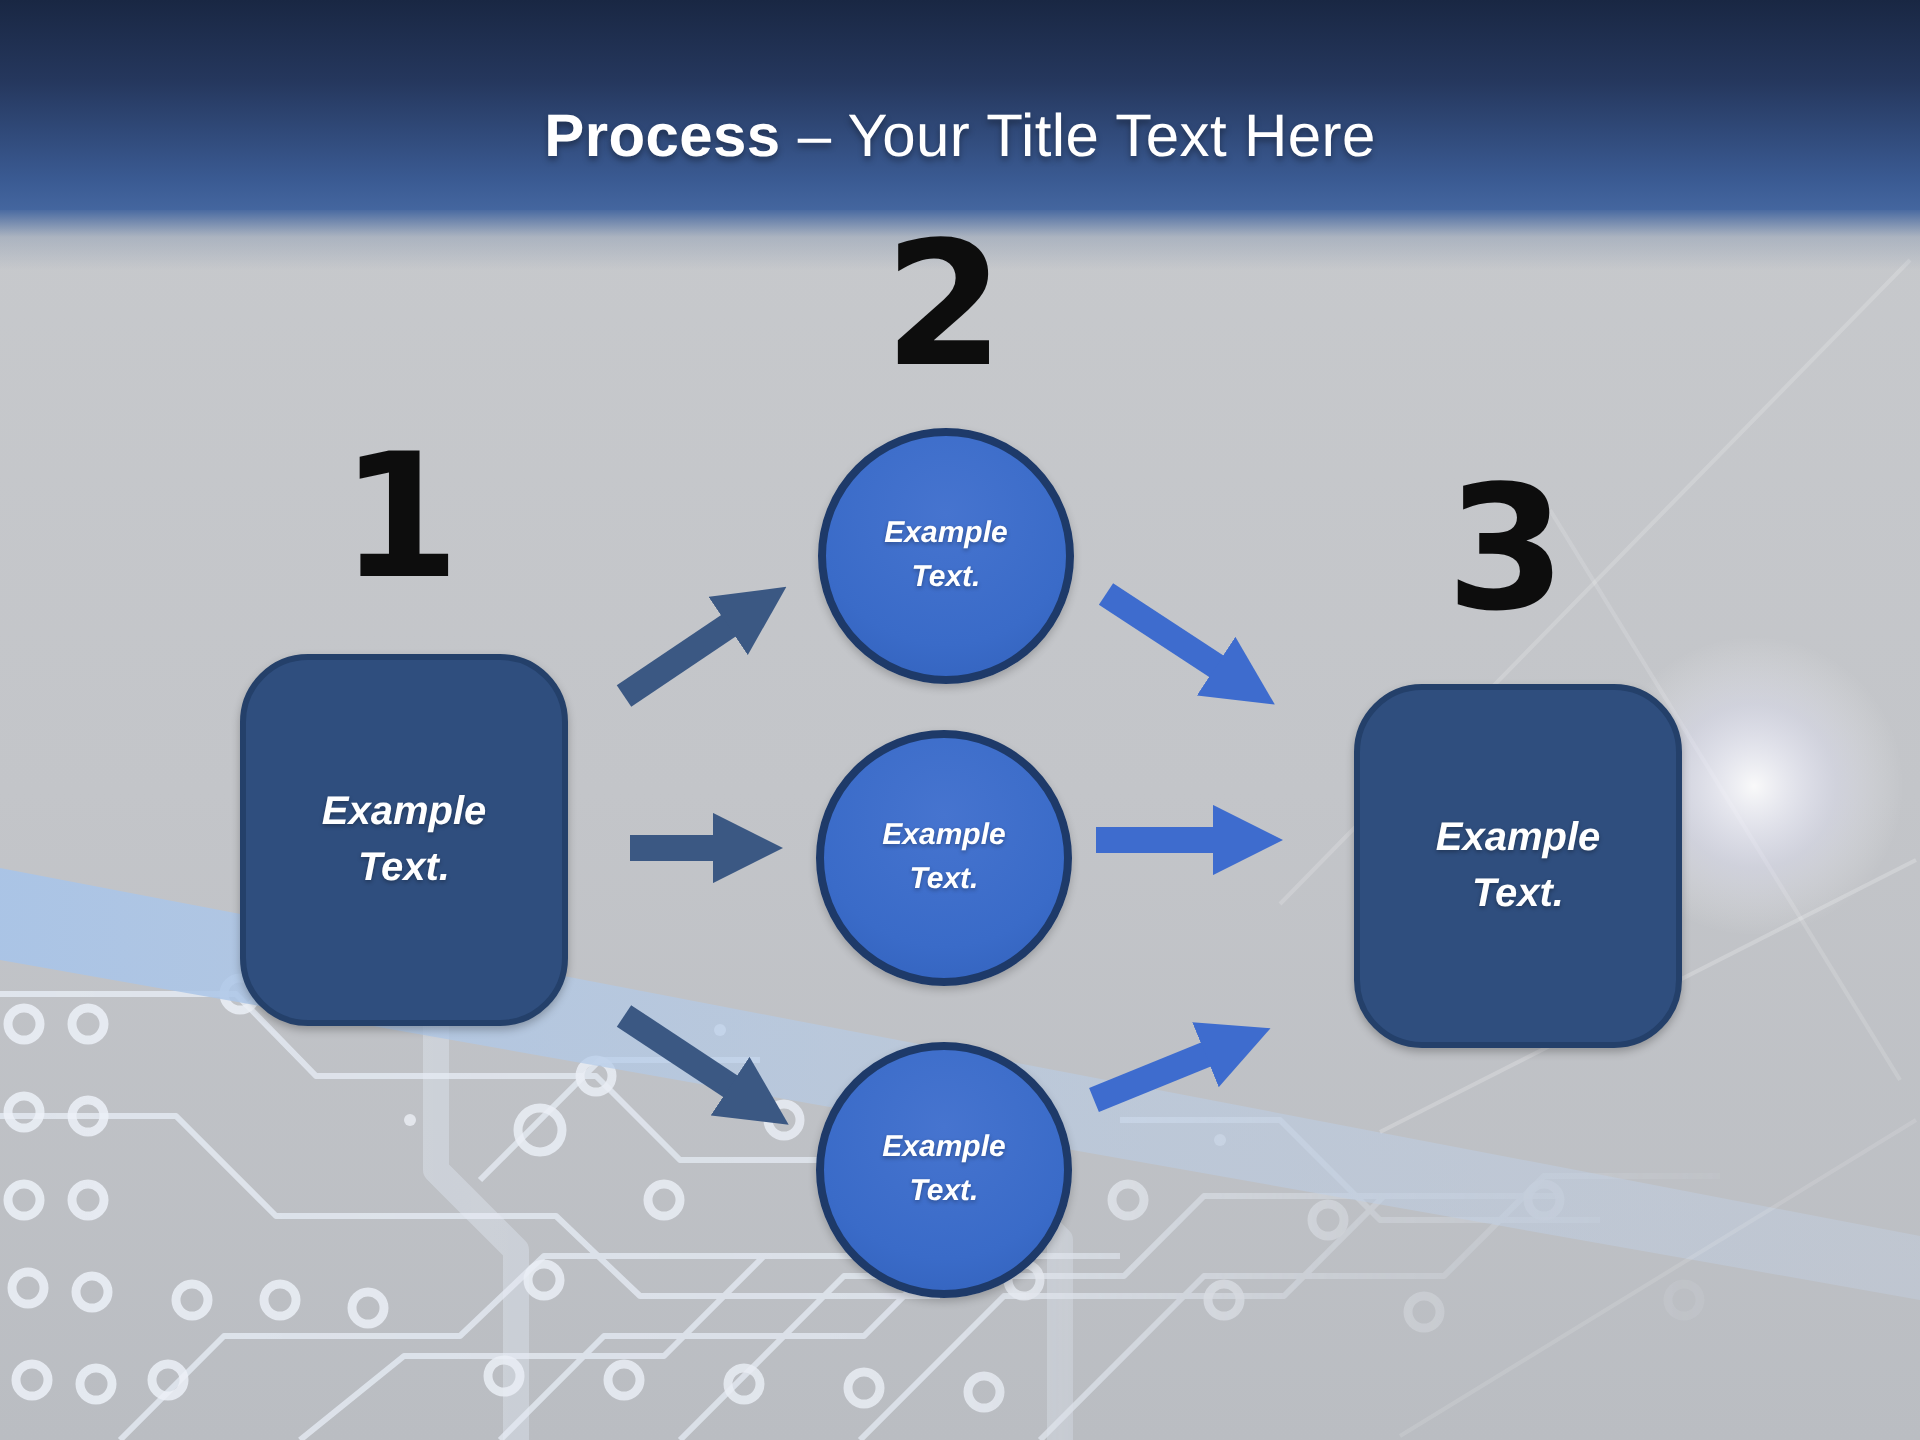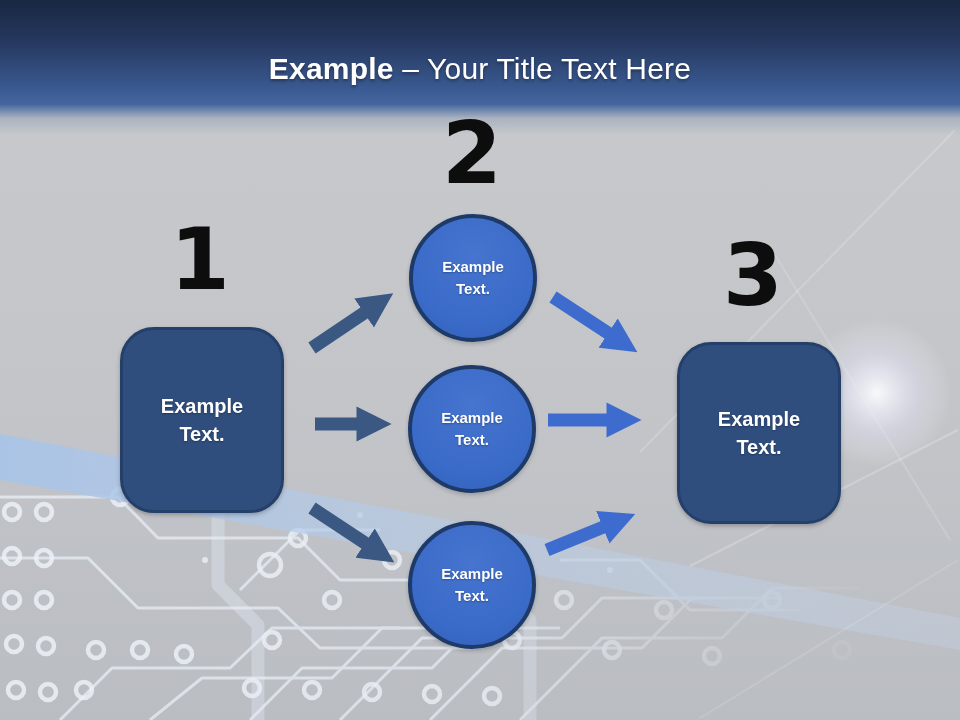--- a/index.html
+++ b/index.html
@@ -164,7 +164,7 @@
   <div class="header"></div>
   <div class="header-fade"></div>
   <div class="slide-title">
-    <span class="title-bold">Example</span><span class="title-rest"> – Your Title Text Here</span>
+    <span class="title-bold">Process</span><span class="title-rest"> – Your Title Text Here</span>
   </div>
 
   <div class="step-number num1">1</div>

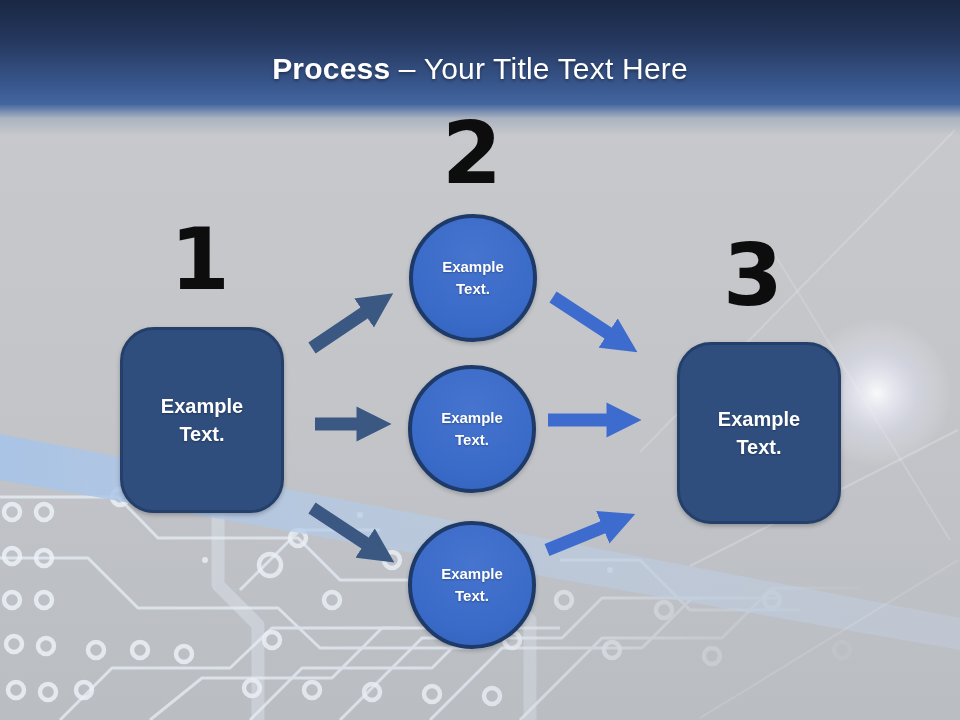--- a/index.html
+++ b/index.html
@@ -55,7 +55,7 @@
   .circ2{left:408px;top:365px;}
   .circ3{left:408px;top:521px;}
   .node-label{
-    color:#fff;font-weight:bold;text-align:center;
+    color:#fff;font-weight:bold;font-style:italic;text-align:center;
     text-shadow:0 1px 2px rgba(0,0,0,0.3);
   }
   .node-rect .node-label{font-size:20px;line-height:28px;width:110px;}

